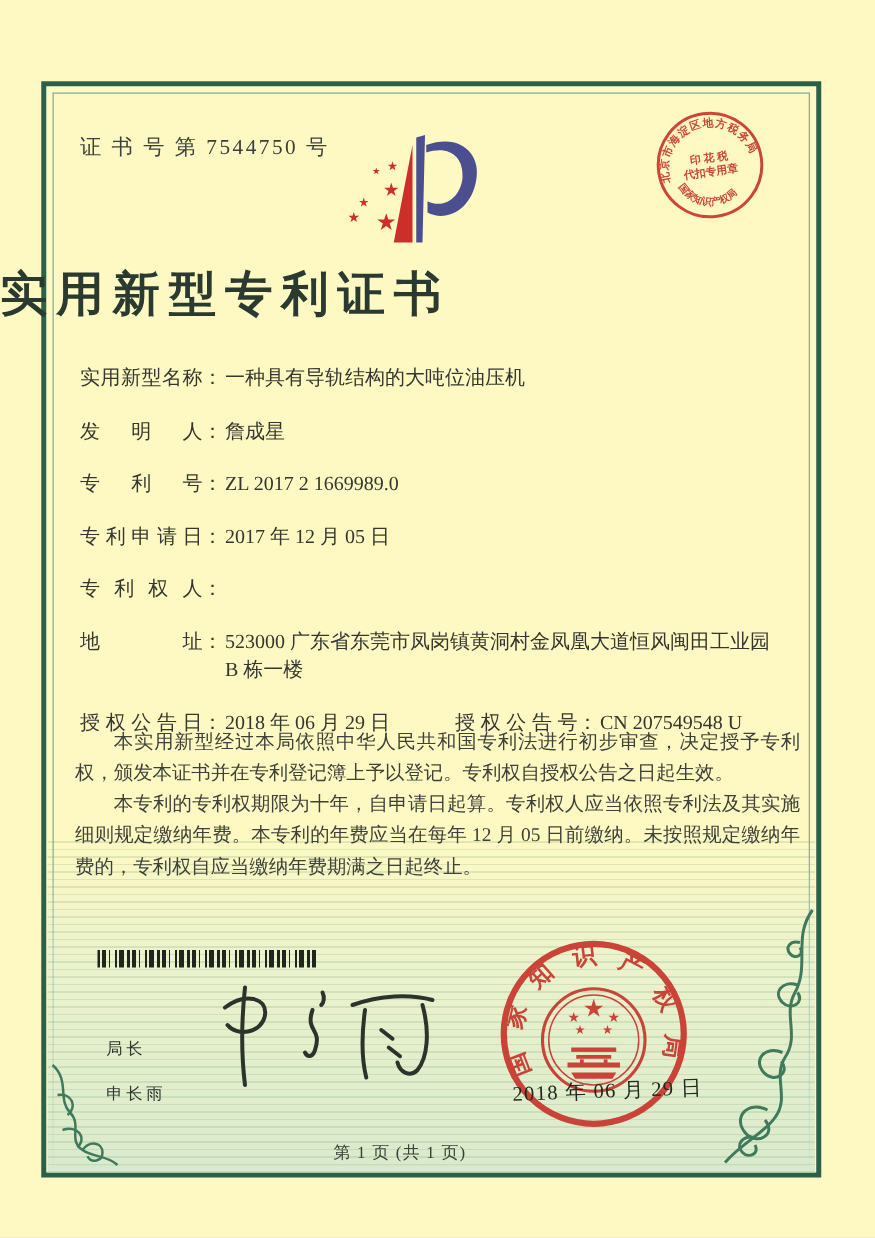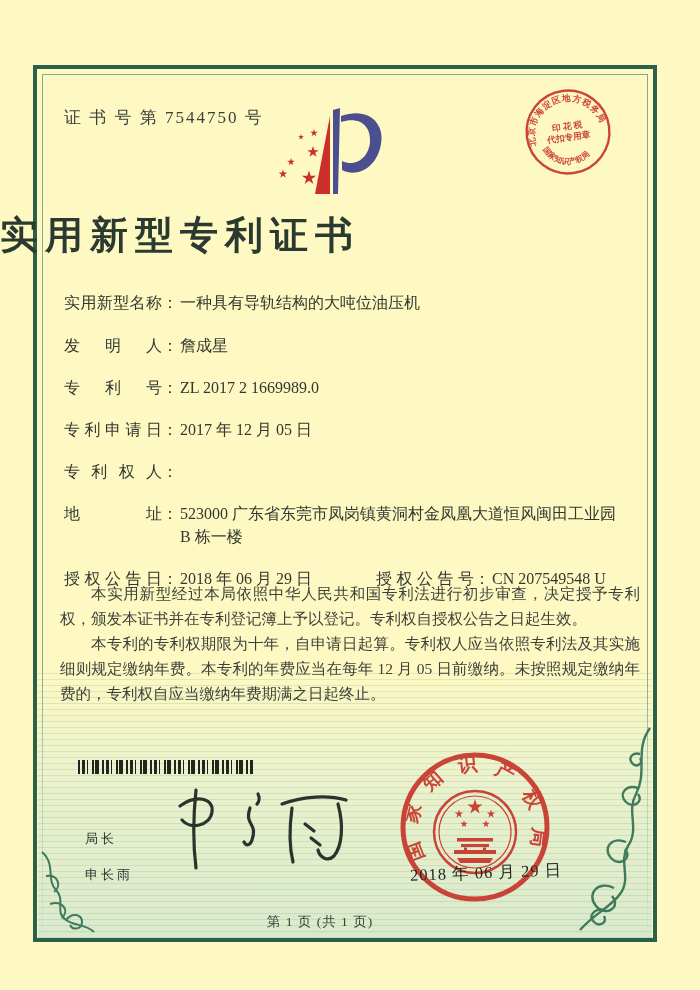--- a/index.html
+++ b/index.html
@@ -24,7 +24,7 @@
   .field-label{display:inline-block;width:98px;text-align:justify;text-align-last:justify;flex:none;}
   .field-colon{flex:none;width:18px;}
   .field-value{width:440px;}
-  .pair2{display:flex;margin-left:16px;}
+  .pair2{display:flex;margin-left:4px;}
   .body-text{left:60px;top:581px;width:580px;font-size:15.5px;line-height:25px;
              text-align:justify;color:#3c413a;font-style:normal;}
   .body-text p{margin:0;text-indent:2em;}

